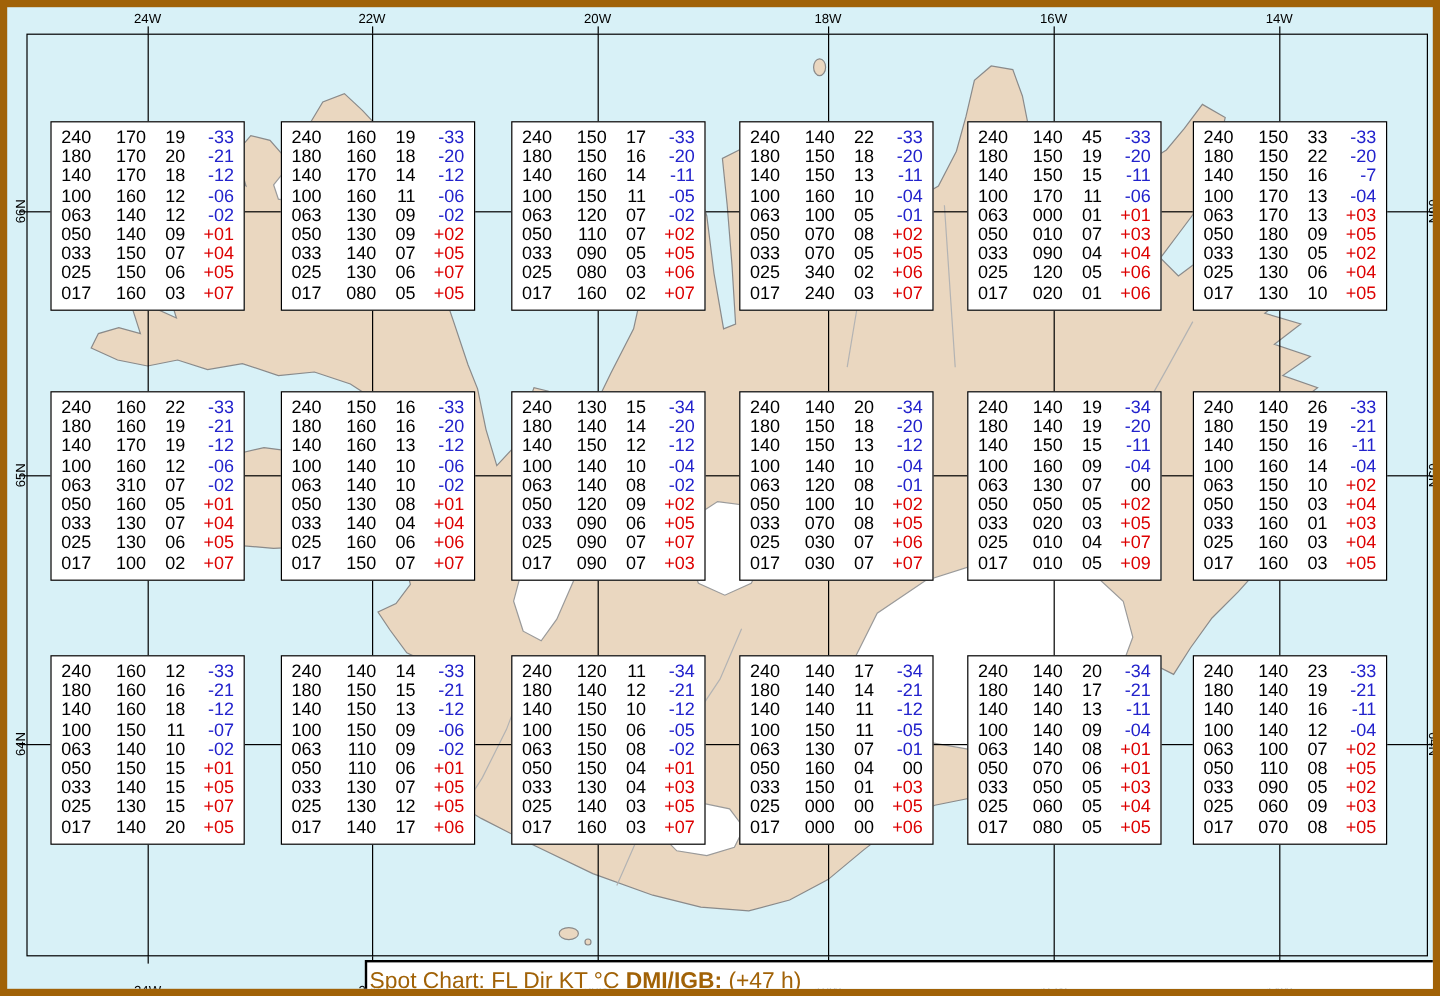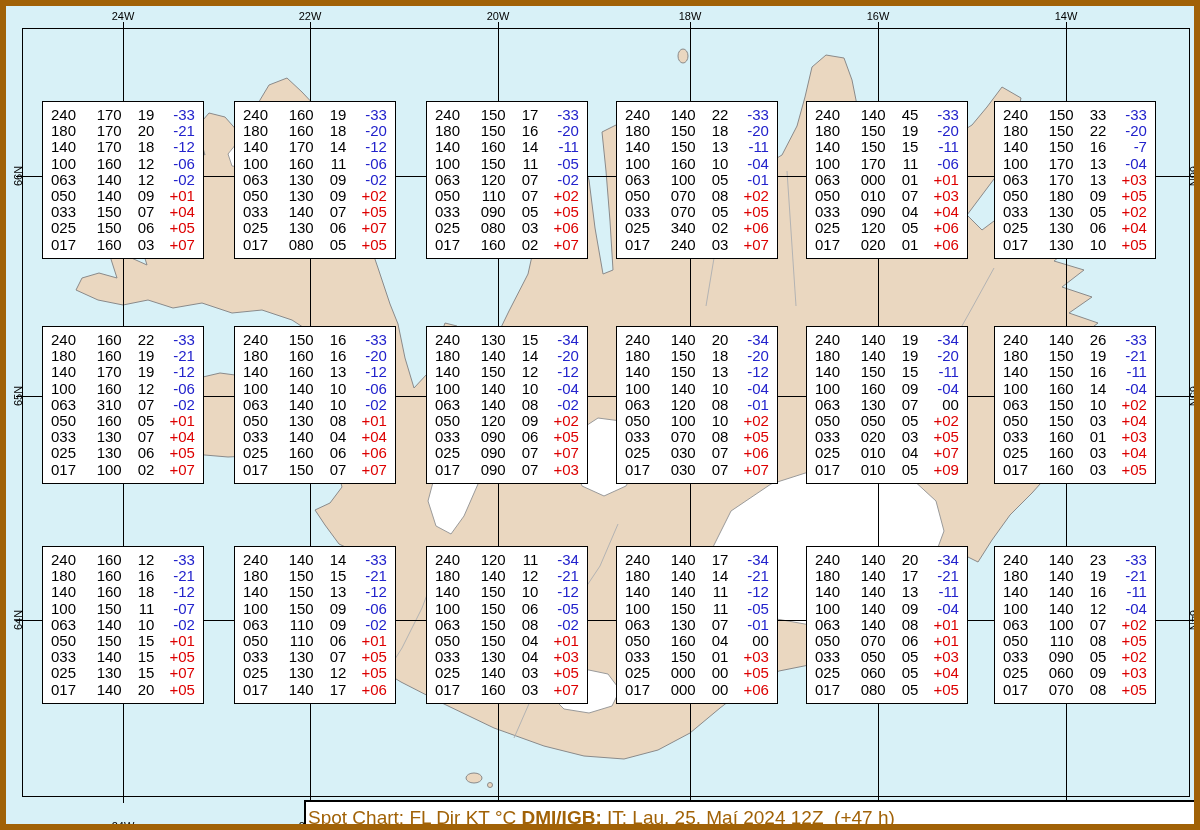--- a/index.html
+++ b/index.html
@@ -306,7 +306,6 @@
   <div class="caption">
     <span>Spot Chart: FL Dir KT °C </span>
       <b>DMI/IGB:</b>
-      <span> IT: Lau. 25. Maí 2024 12Z </span>
       <span> (+47 h)</span>
   </div>
 

